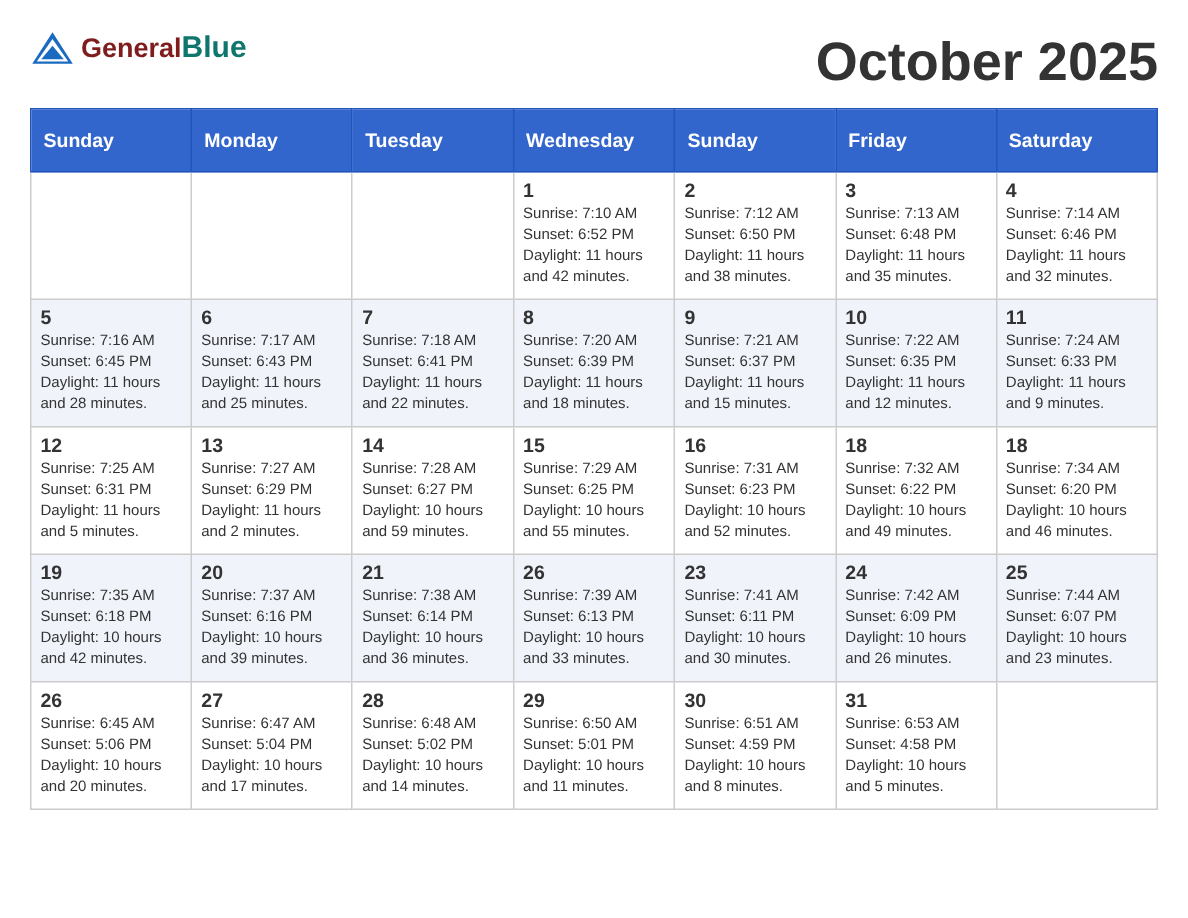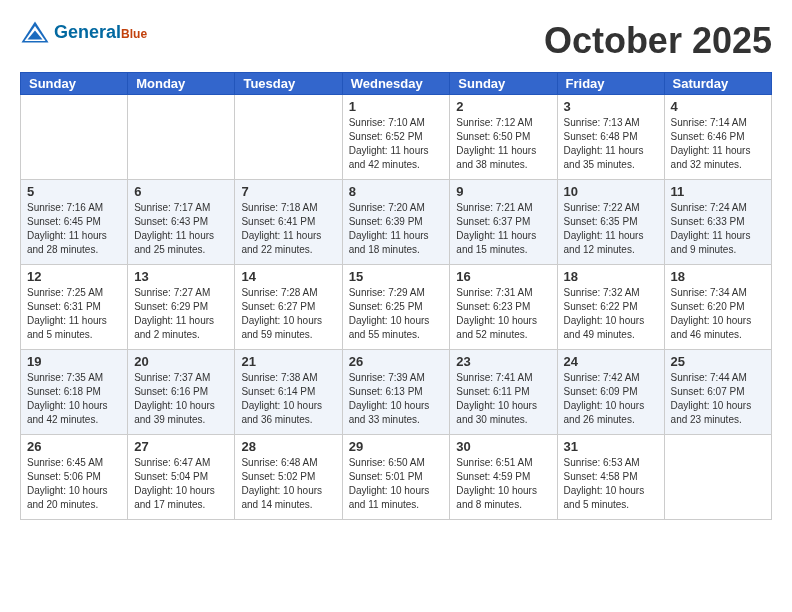--- a/index.html
+++ b/index.html
@@ -94,7 +94,7 @@
       <polygon points="20,14 30,26 10,26" fill="#1a6bbf"></polygon>
     </svg>
     <div>
-      <span style="font-size:18px;font-weight:bold;color:#0369a1;">General</span><span style="font-size:12px;font-weight:bold;color:#c2410c;">Blue</span>
+      <span style="font-size:18px;font-weight:bold;color:#7f1d1d;">General</span><span style="font-size:12px;font-weight:bold;color:#c2410c;">Blue</span>
     </div>
   </div>
   <div class="title-block">

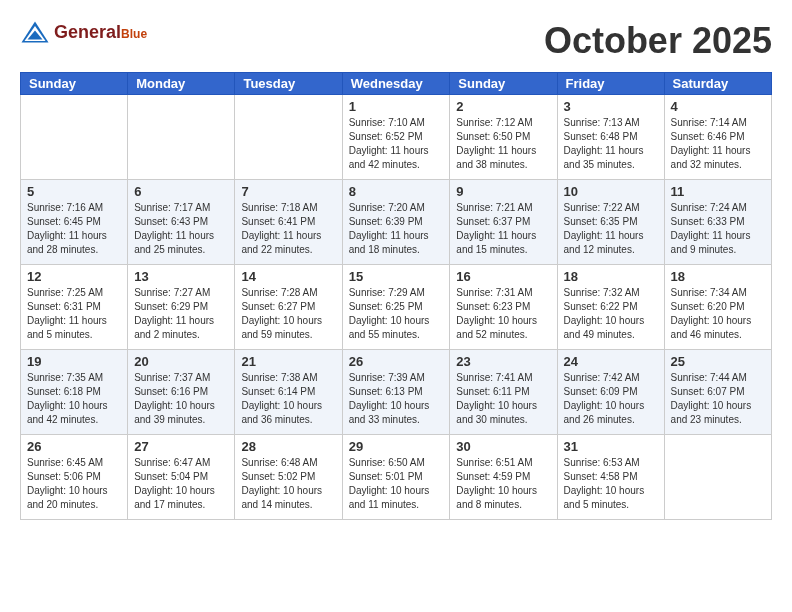--- a/index.html
+++ b/index.html
@@ -94,7 +94,7 @@
       <polygon points="20,14 30,26 10,26" fill="#1a6bbf"></polygon>
     </svg>
     <div>
-      <span style="font-size:18px;font-weight:bold;color:#7f1d1d;">General</span><span style="font-size:12px;font-weight:bold;color:#c2410c;">Blue</span>
+      <span style="font-size:18px;font-weight:bold;color:#7f1d1d;">General</span><span style="font-size:20px;font-weight:bold;color:#0f766e;">Blue</span>
     </div>
   </div>
   <div class="title-block">

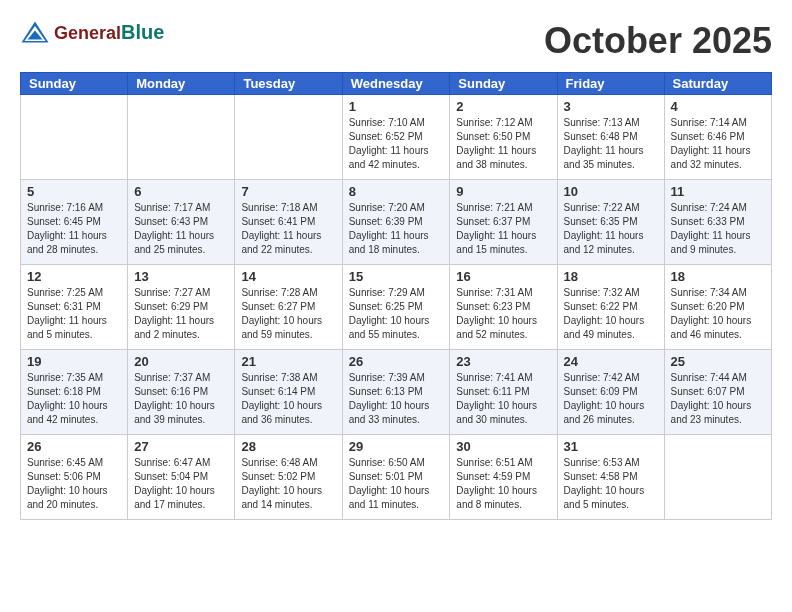--- a/index.html
+++ b/index.html
@@ -46,7 +46,7 @@
       background-color: #3366cc;
       color: #fff;
       text-align: left;
-      padding: 3px 8px;
+      padding: 13px 8px;
       font-size: 13px;
       border: 1px solid #2255bb;
     }

